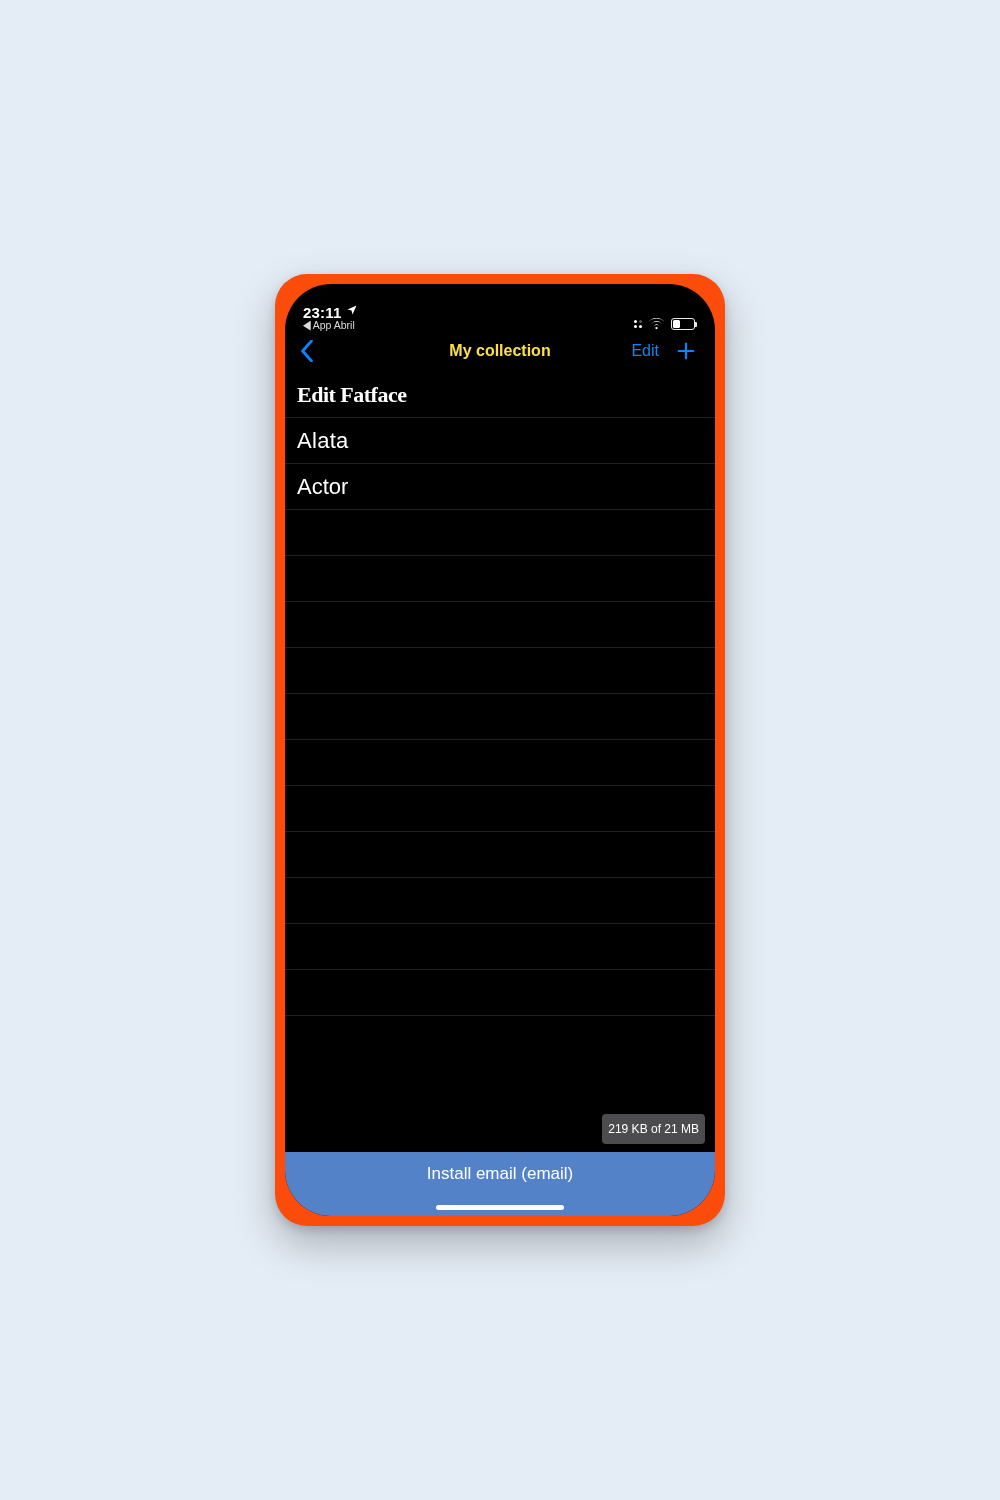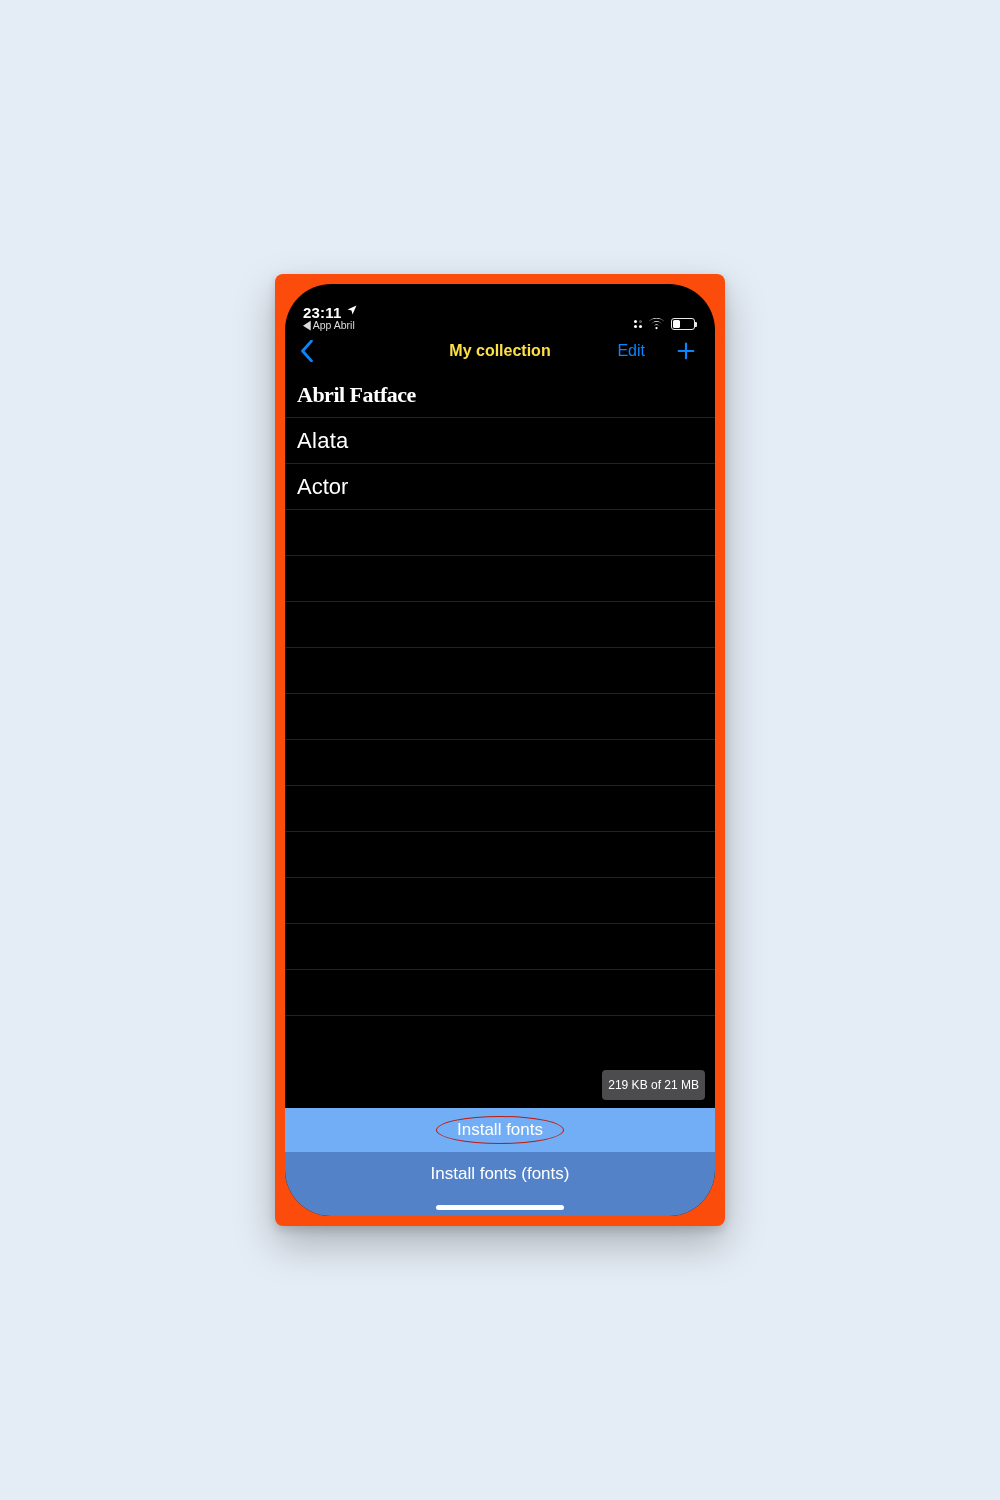--- a/index.html
+++ b/index.html
@@ -17,7 +17,7 @@
     width: 450px;
     height: 952px;
     background: #fc4c0c;
-    border-radius: 8px;
+    border-radius: 32px;
     padding: 10px;
     box-shadow: 0 18px 40px rgba(0,0,0,0.25), 0 4px 10px rgba(0,0,0,0.15);
     position: relative;

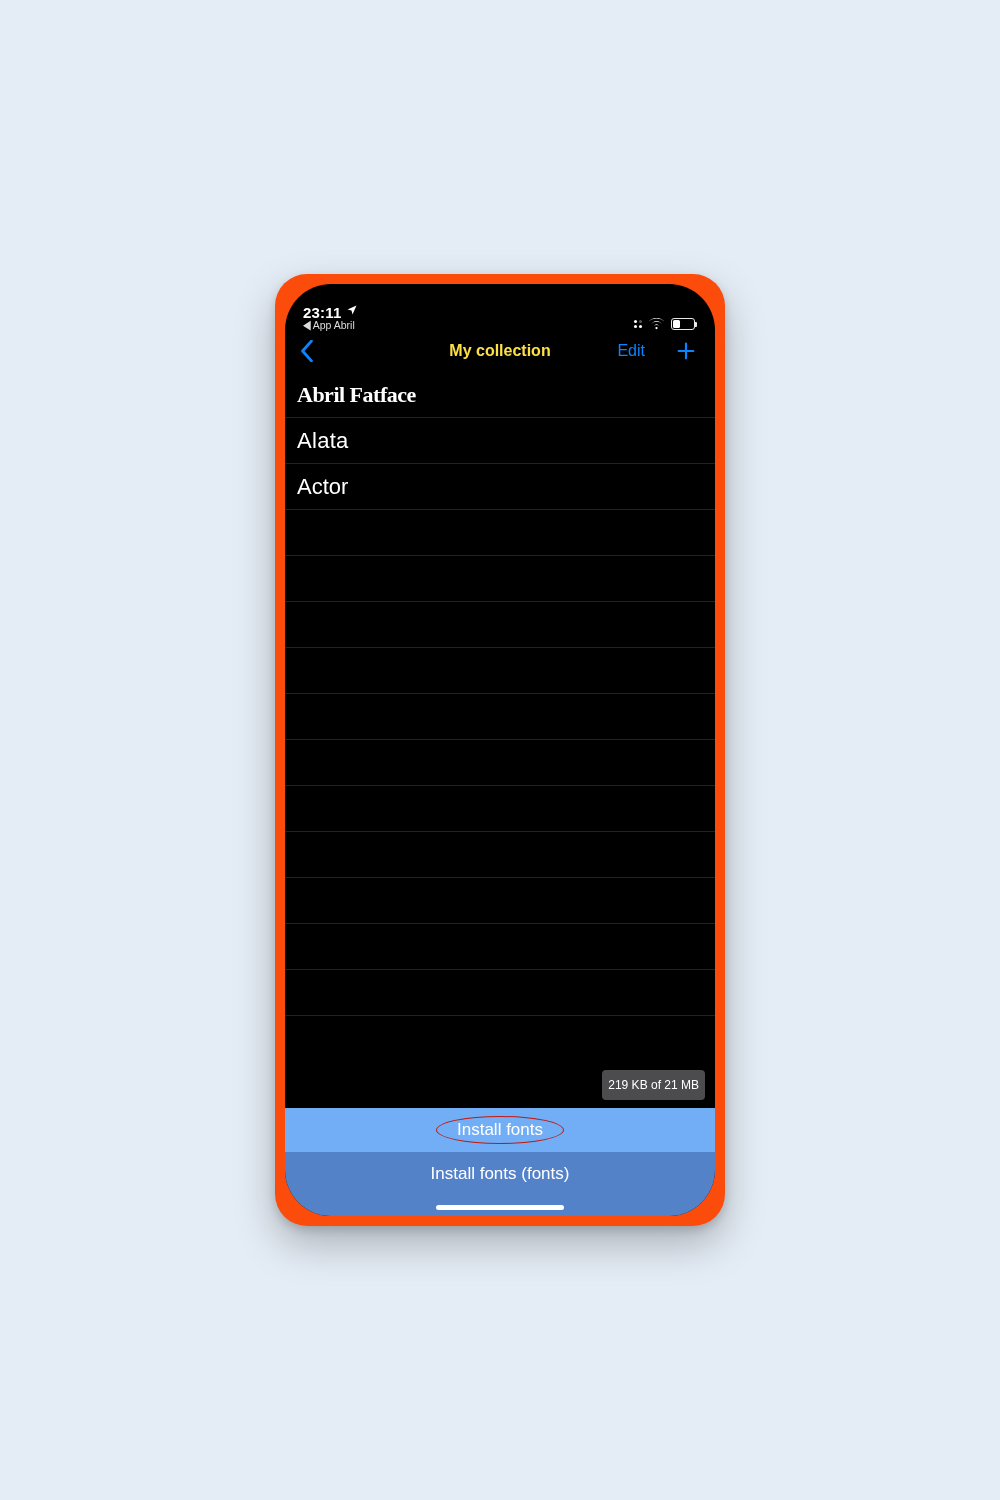--- a/index.html
+++ b/index.html
@@ -83,7 +83,7 @@
     color:#fde047; font-size:16px; font-weight:600;
     pointer-events:none;
   }
-  .nav-right { margin-left:auto; display:flex; align-items:center; gap:24px; padding-right:4px;}
+  .nav-right { margin-left:auto; display:flex; align-items:center; gap:10px; padding-right:4px;}
   .nav-edit { color:#0a84ff; font-size:16px; }
   .nav-add { width:34px; height:34px; display:flex; align-items:center; justify-content:center; color:#0a84ff; }
 

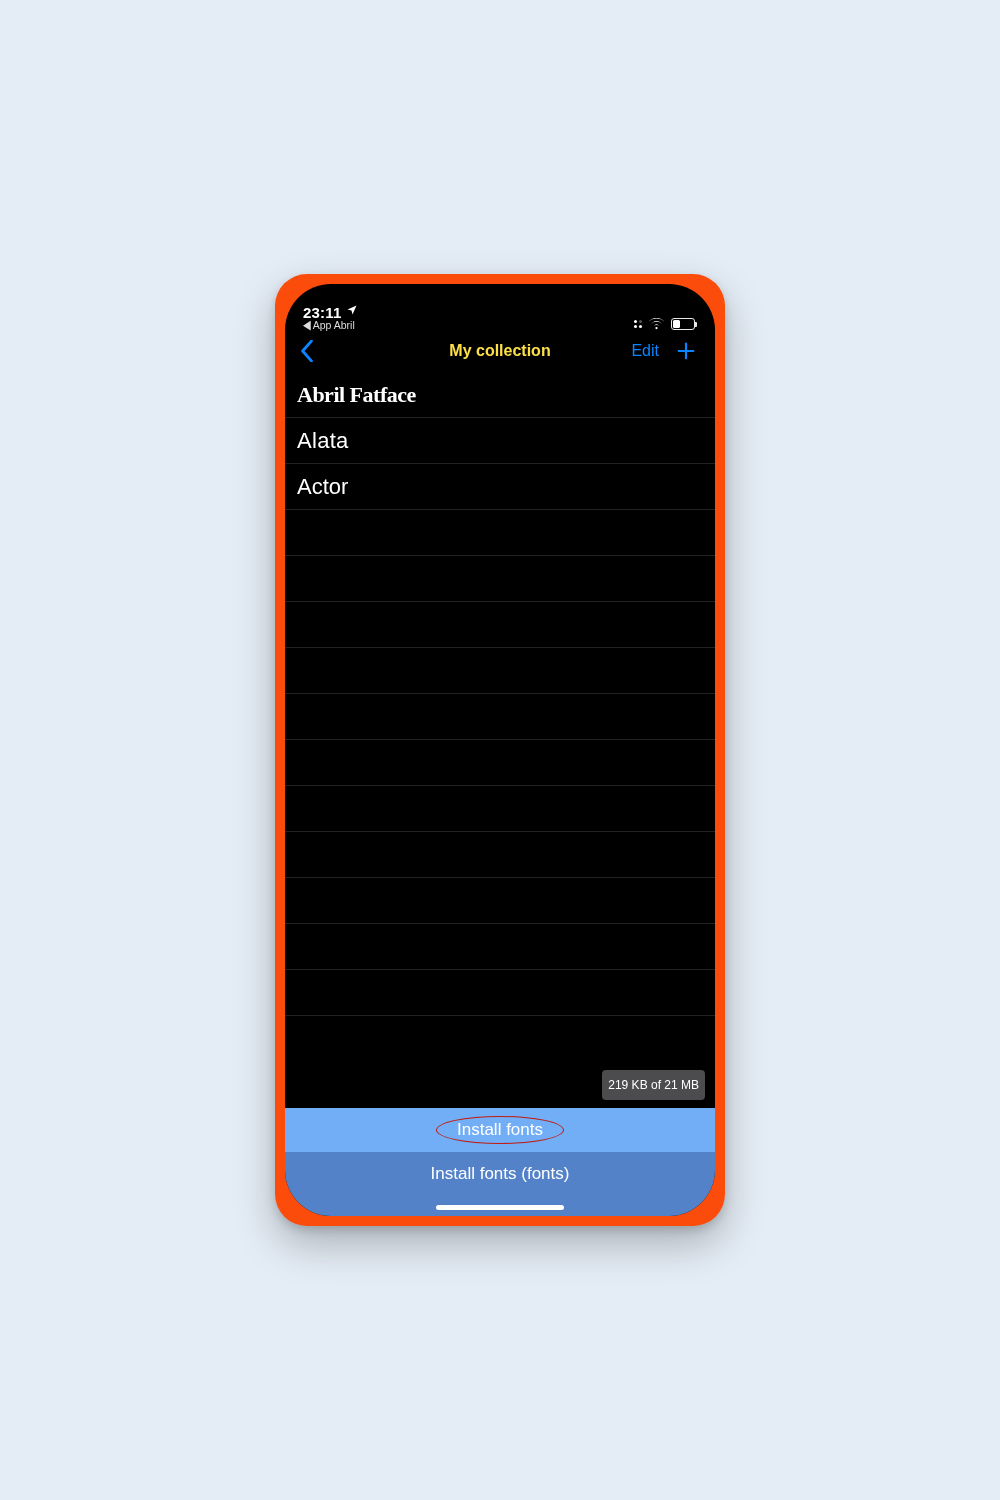--- a/index.html
+++ b/index.html
@@ -194,7 +194,7 @@
 
     <div class="font-list">
       <div class="row f0">
-        <span>Abril Fatface</span>
+        <span>Edit Fatface</span>
       </div>
       <div class="row f2">
         <span>Alata</span>

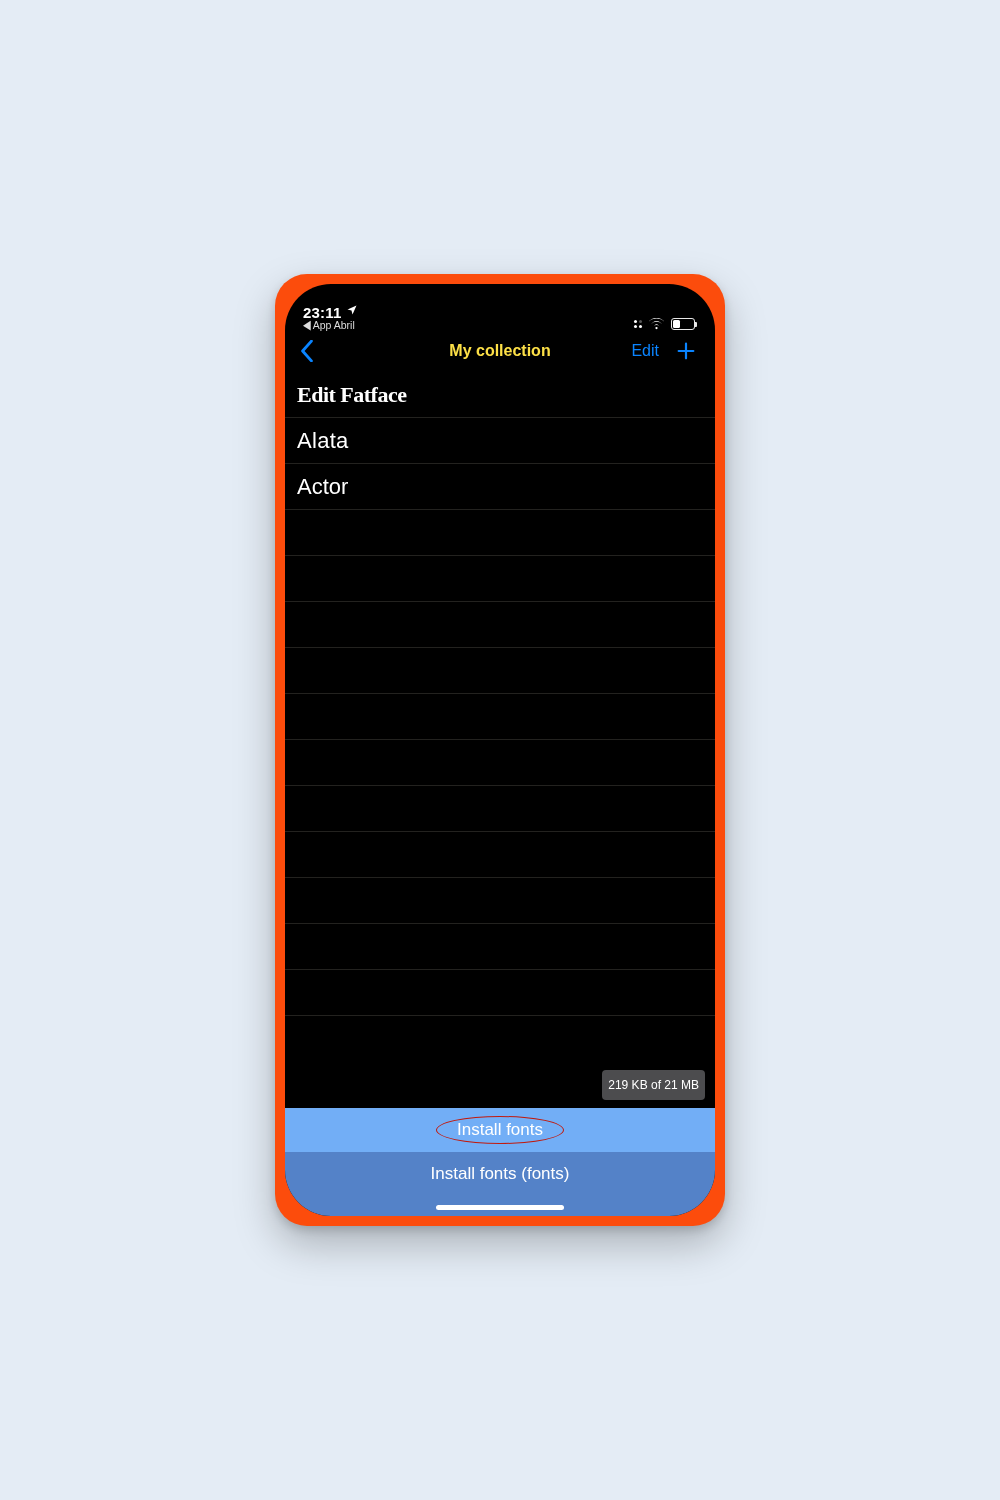--- a/index.html
+++ b/index.html
@@ -219,10 +219,6 @@
     </div>
 
     <div class="actions">
-      <div class="btn-install">
-        <span>Install fonts</span>
-        <span class="highlight-oval"></span>
-      </div>
       <div class="btn-install-email">
         <span>Install fonts (fonts)</span>
         <div class="home-indicator"></div>

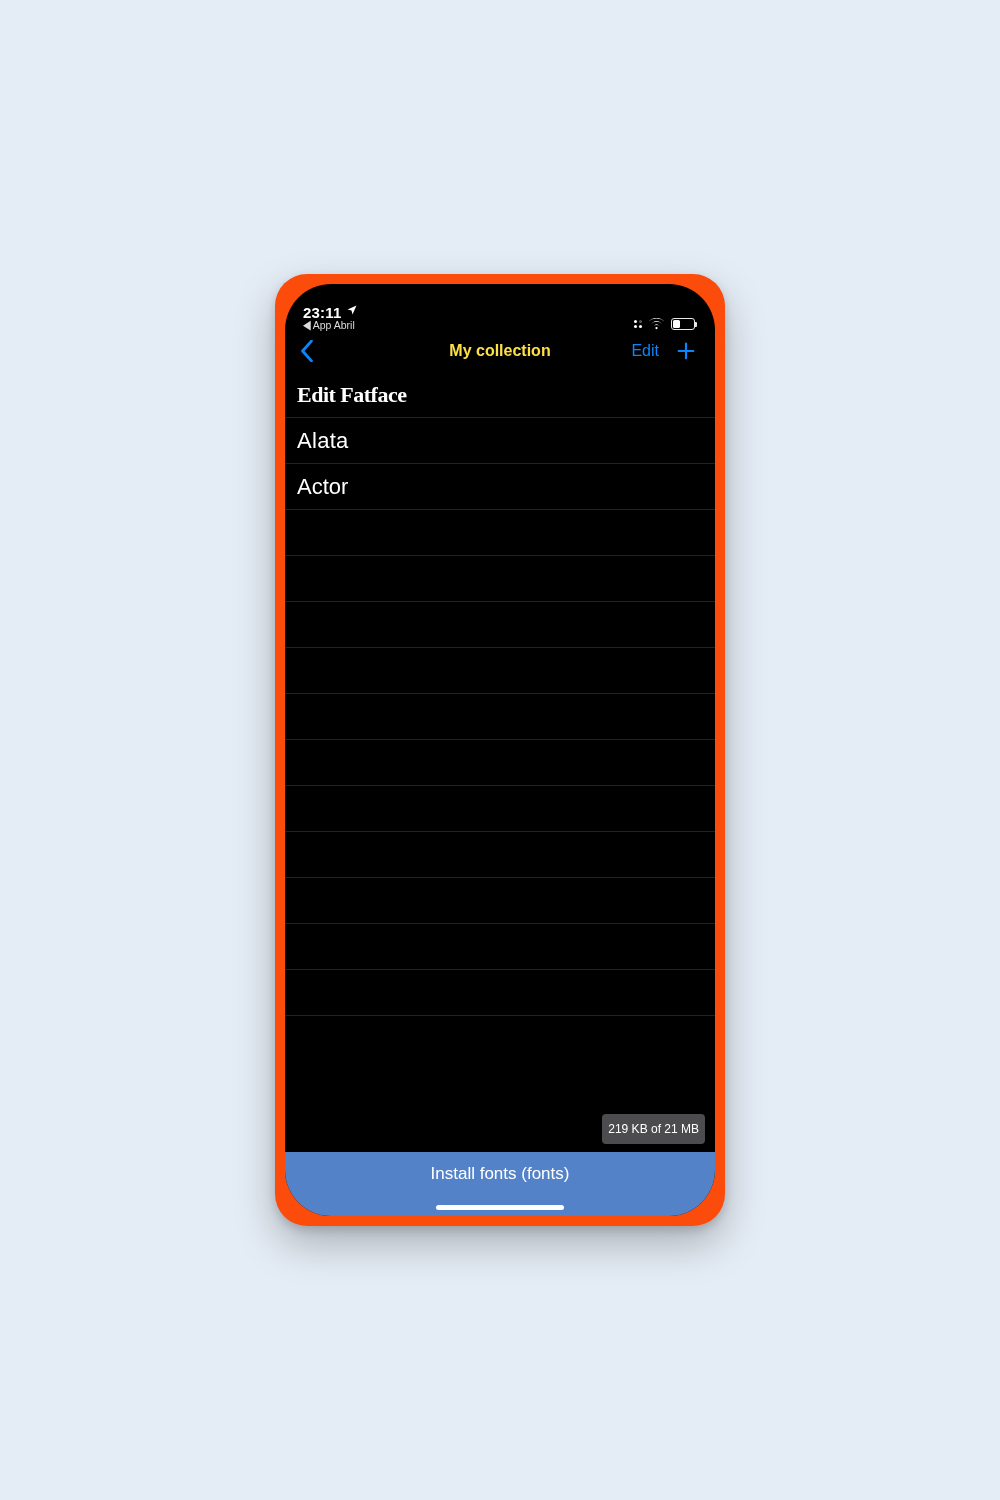--- a/index.html
+++ b/index.html
@@ -220,7 +220,7 @@
 
     <div class="actions">
       <div class="btn-install-email">
-        <span>Install fonts (fonts)</span>
+        <span>Install email (email)</span>
         <div class="home-indicator"></div>
       </div>
     </div>

